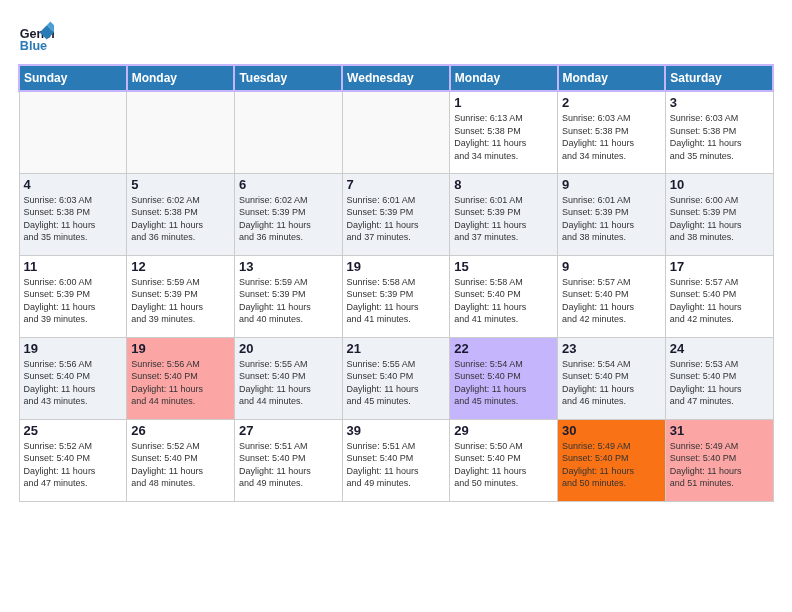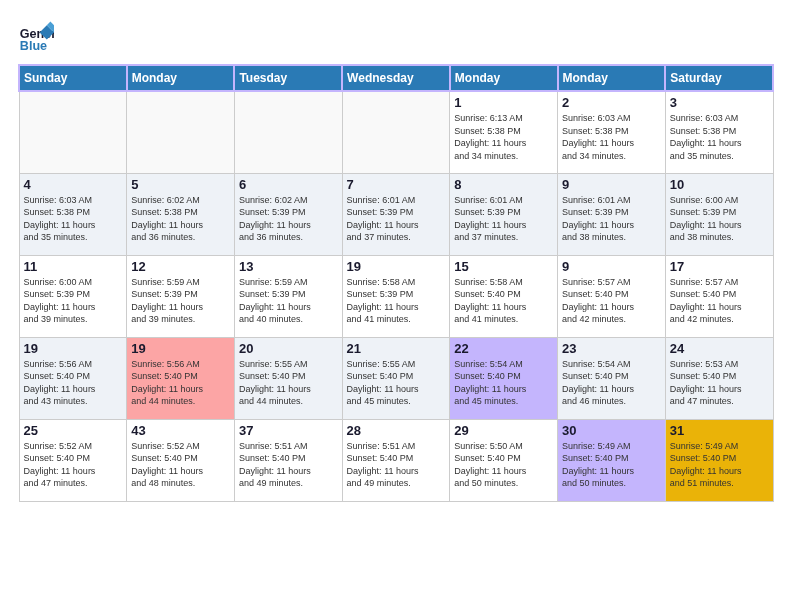--- a/index.html
+++ b/index.html
@@ -313,7 +313,7 @@
 and 47 minutes.</div>
           </td>
           <td style="background: rgb(255, 255, 255);">
-            <span class="day-number">43</span>
+            <span class="day-number">26</span>
             <div class="day-info" style="white-space: pre-line;">Sunrise: 5:52 AM
 Sunset: 5:40 PM
 Daylight: 11 hours

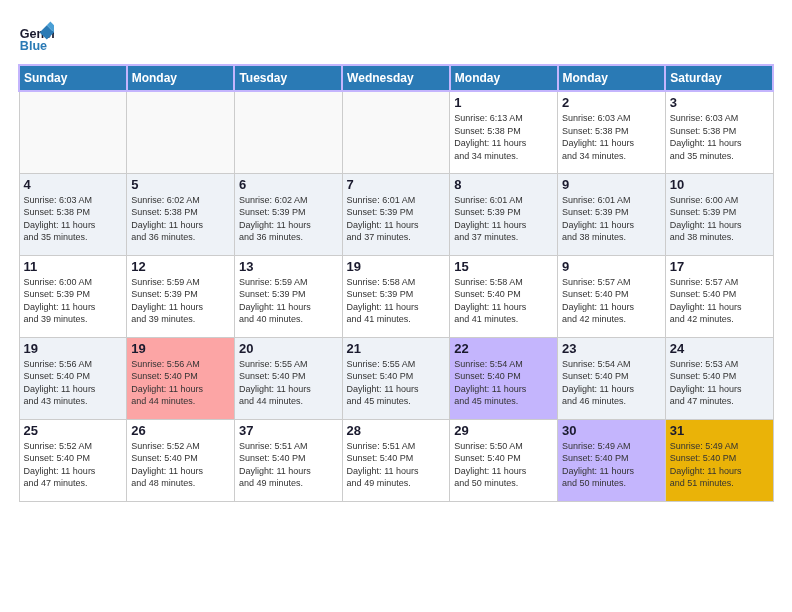--- a/index.html
+++ b/index.html
@@ -320,7 +320,7 @@
 and 48 minutes.</div>
           </td>
           <td style="background: rgb(255, 255, 255);">
-            <span class="day-number">37</span>
+            <span class="day-number">27</span>
             <div class="day-info" style="white-space: pre-line;">Sunrise: 5:51 AM
 Sunset: 5:40 PM
 Daylight: 11 hours

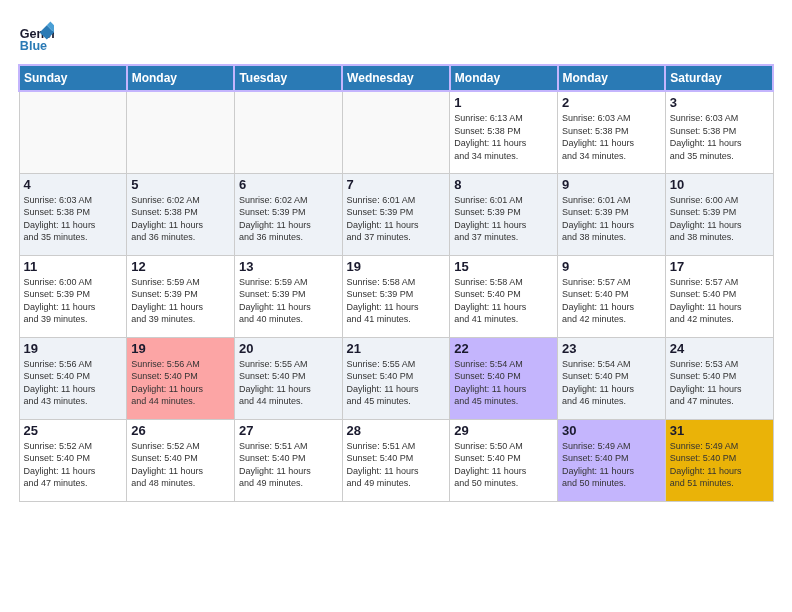--- a/index.html
+++ b/index.html
@@ -327,7 +327,7 @@
 and 49 minutes.</div>
           </td>
           <td style="background: rgb(255, 255, 255);">
-            <span class="day-number">28</span>
+            <span class="day-number">39</span>
             <div class="day-info" style="white-space: pre-line;">Sunrise: 5:51 AM
 Sunset: 5:40 PM
 Daylight: 11 hours

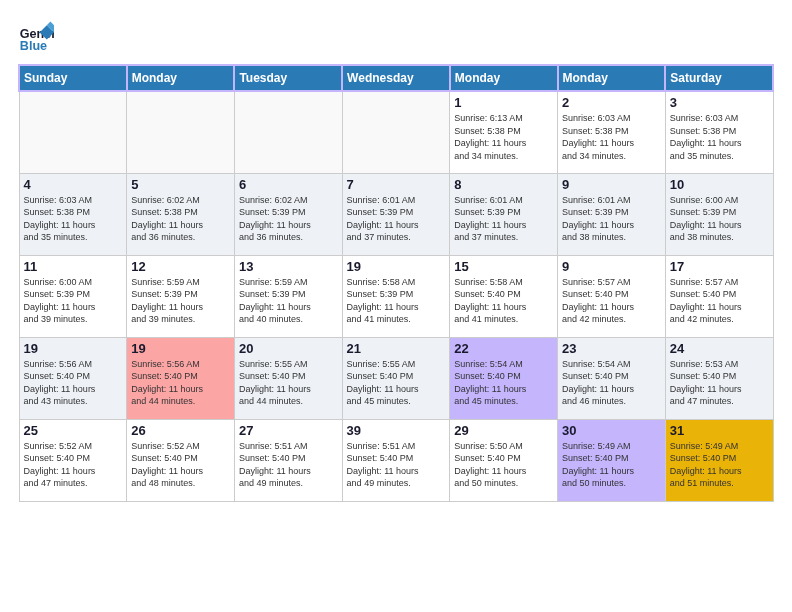--- a/index.html
+++ b/index.html
@@ -340,7 +340,7 @@
 Daylight: 11 hours
 and 50 minutes.</div>
           </td>
-          <td style="background: #c4b5fd;">
+          <td style="background: #f97316;">
             <span class="day-number">30</span>
             <div class="day-info" style="white-space: pre-line;">Sunrise: 5:49 AM
 Sunset: 5:40 PM

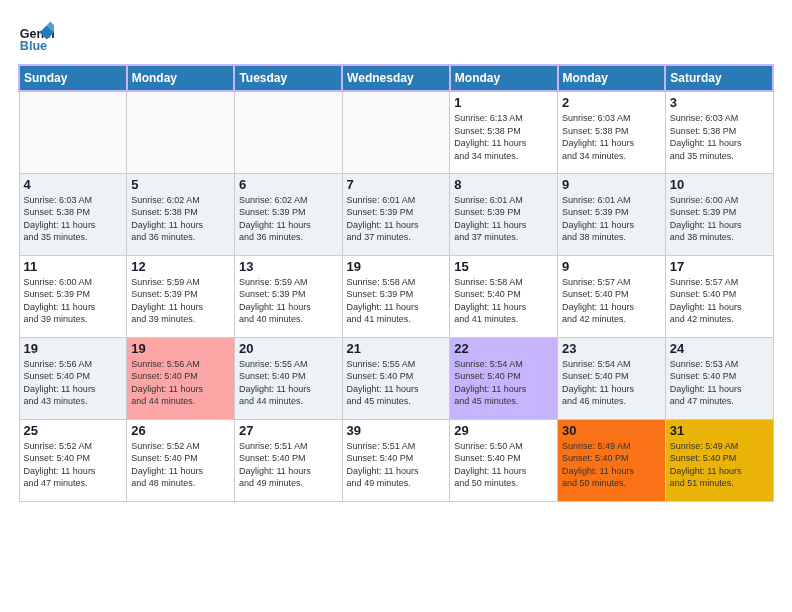--- a/index.html
+++ b/index.html
@@ -347,7 +347,7 @@
 Daylight: 11 hours
 and 50 minutes.</div>
           </td>
-          <td style="background: #eab308;">
+          <td style="background: #fca5a5;">
             <span class="day-number">31</span>
             <div class="day-info" style="white-space: pre-line;">Sunrise: 5:49 AM
 Sunset: 5:40 PM

